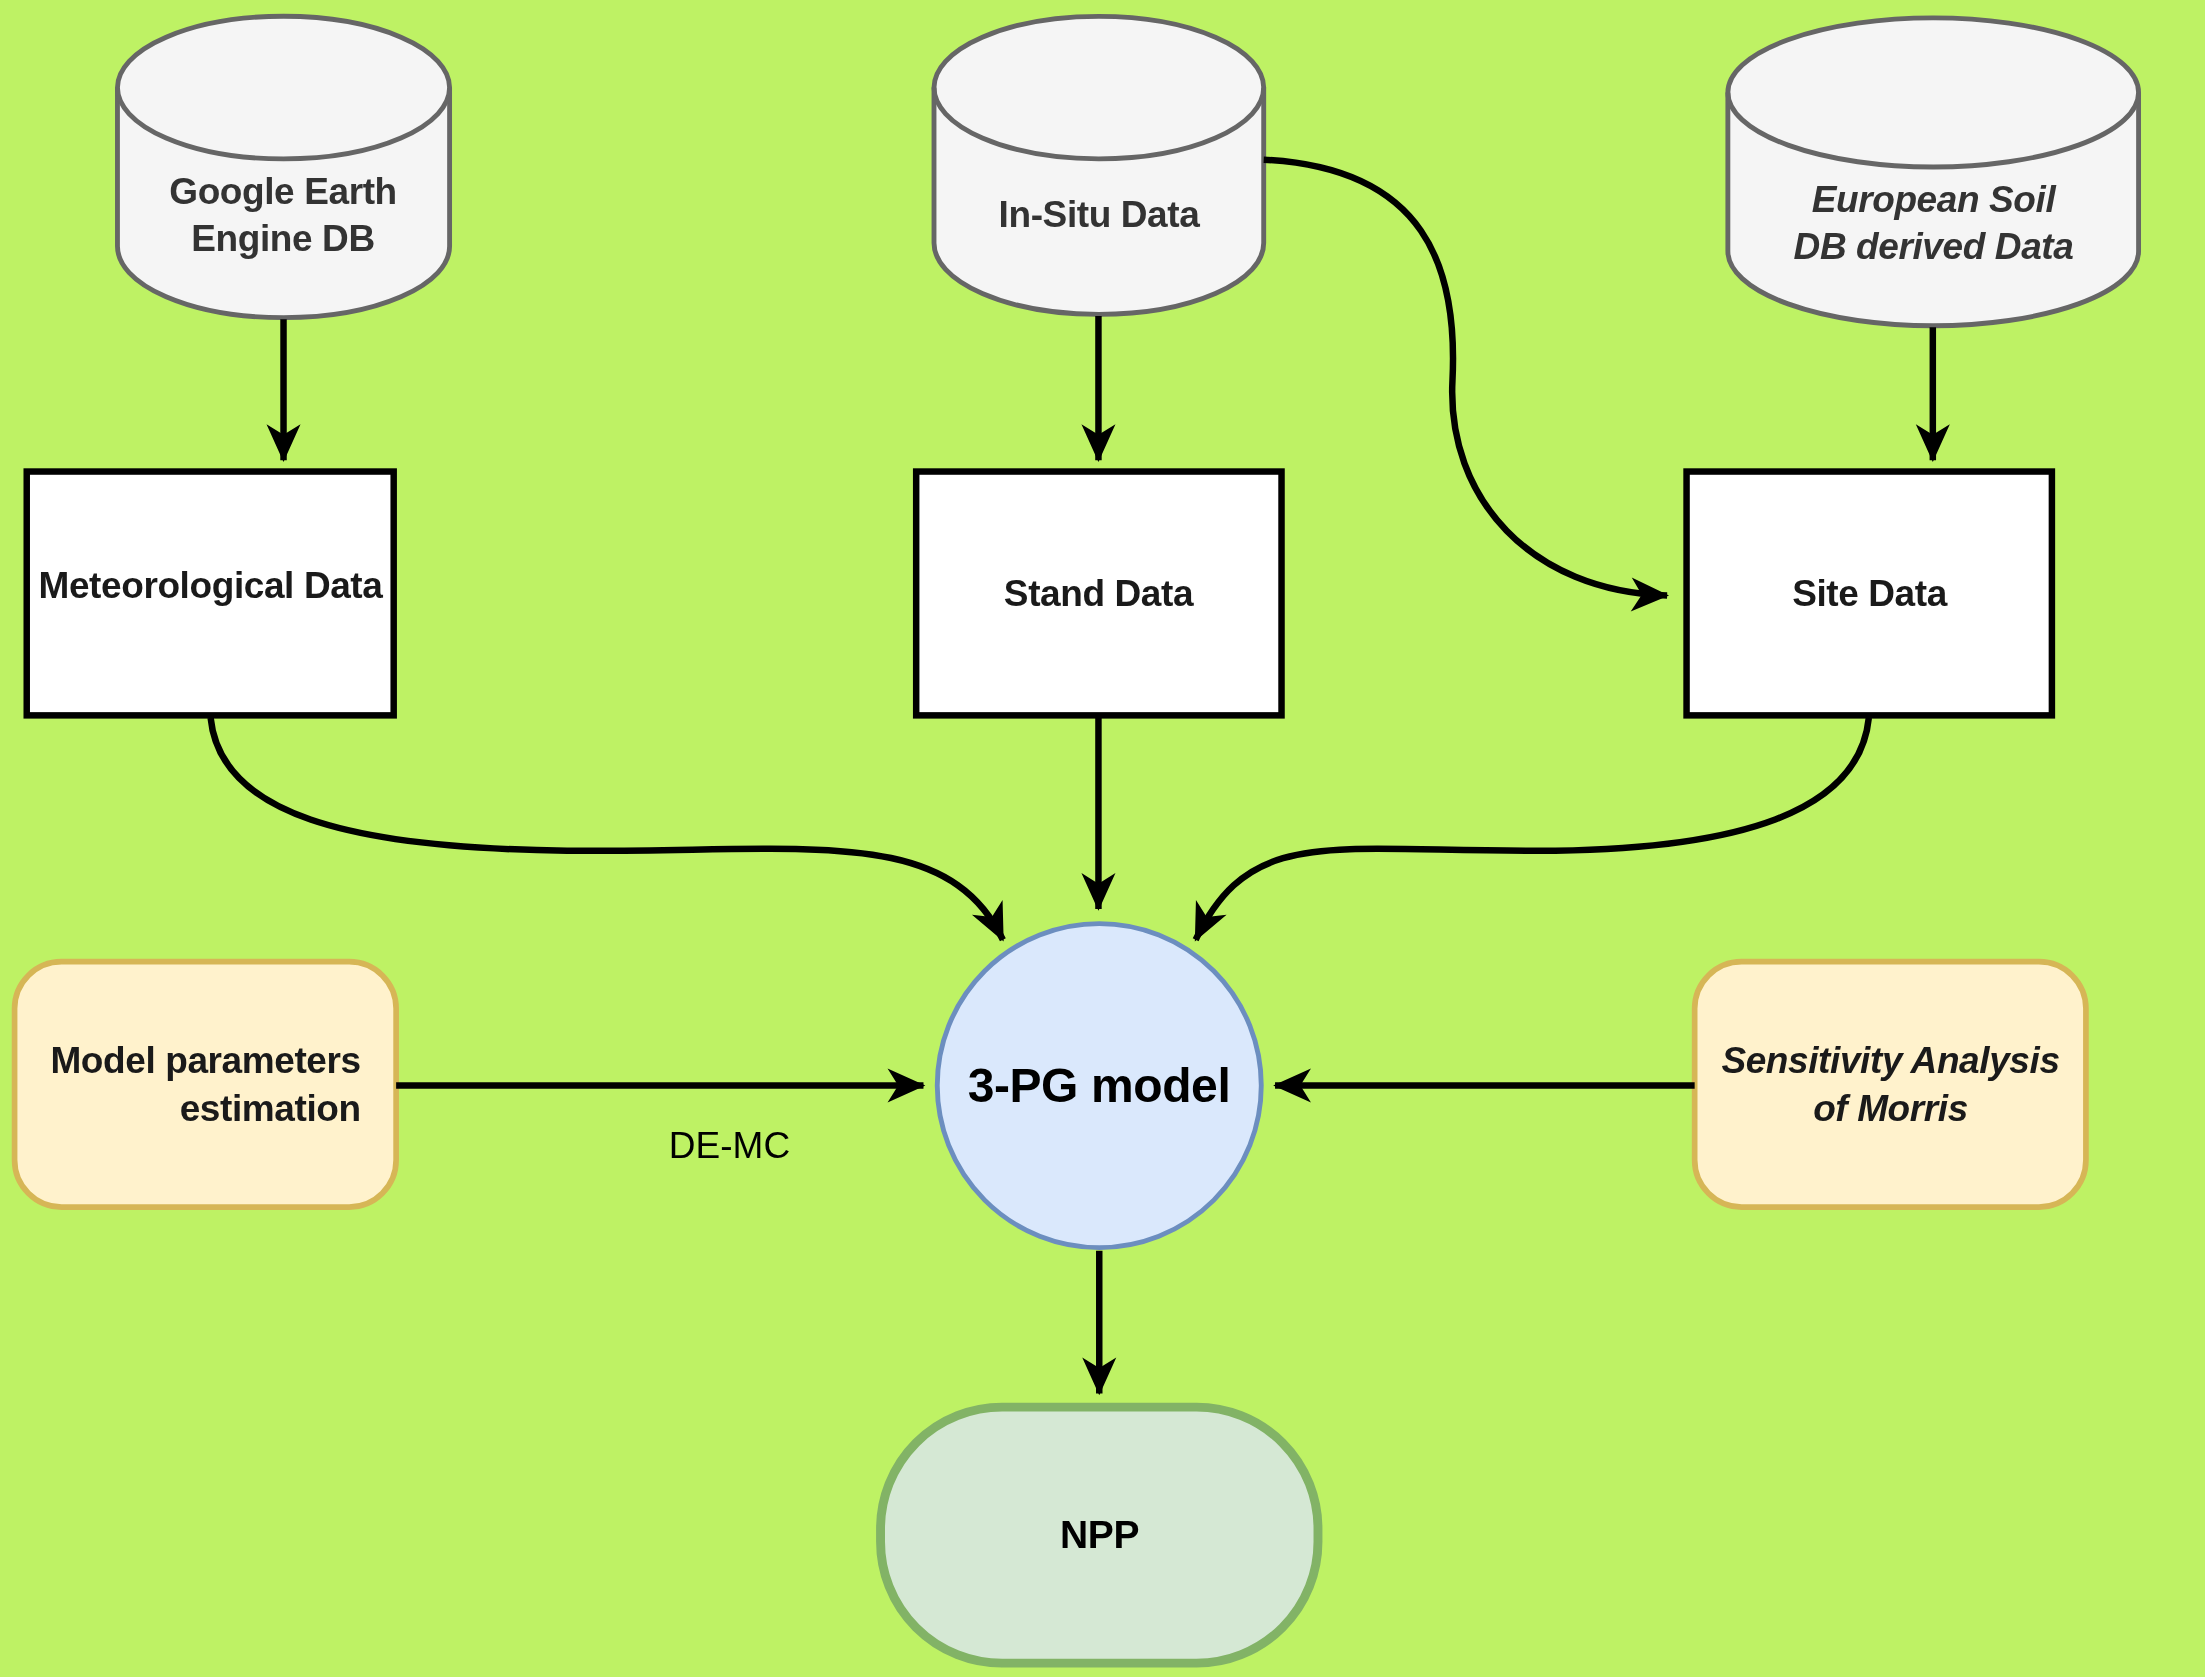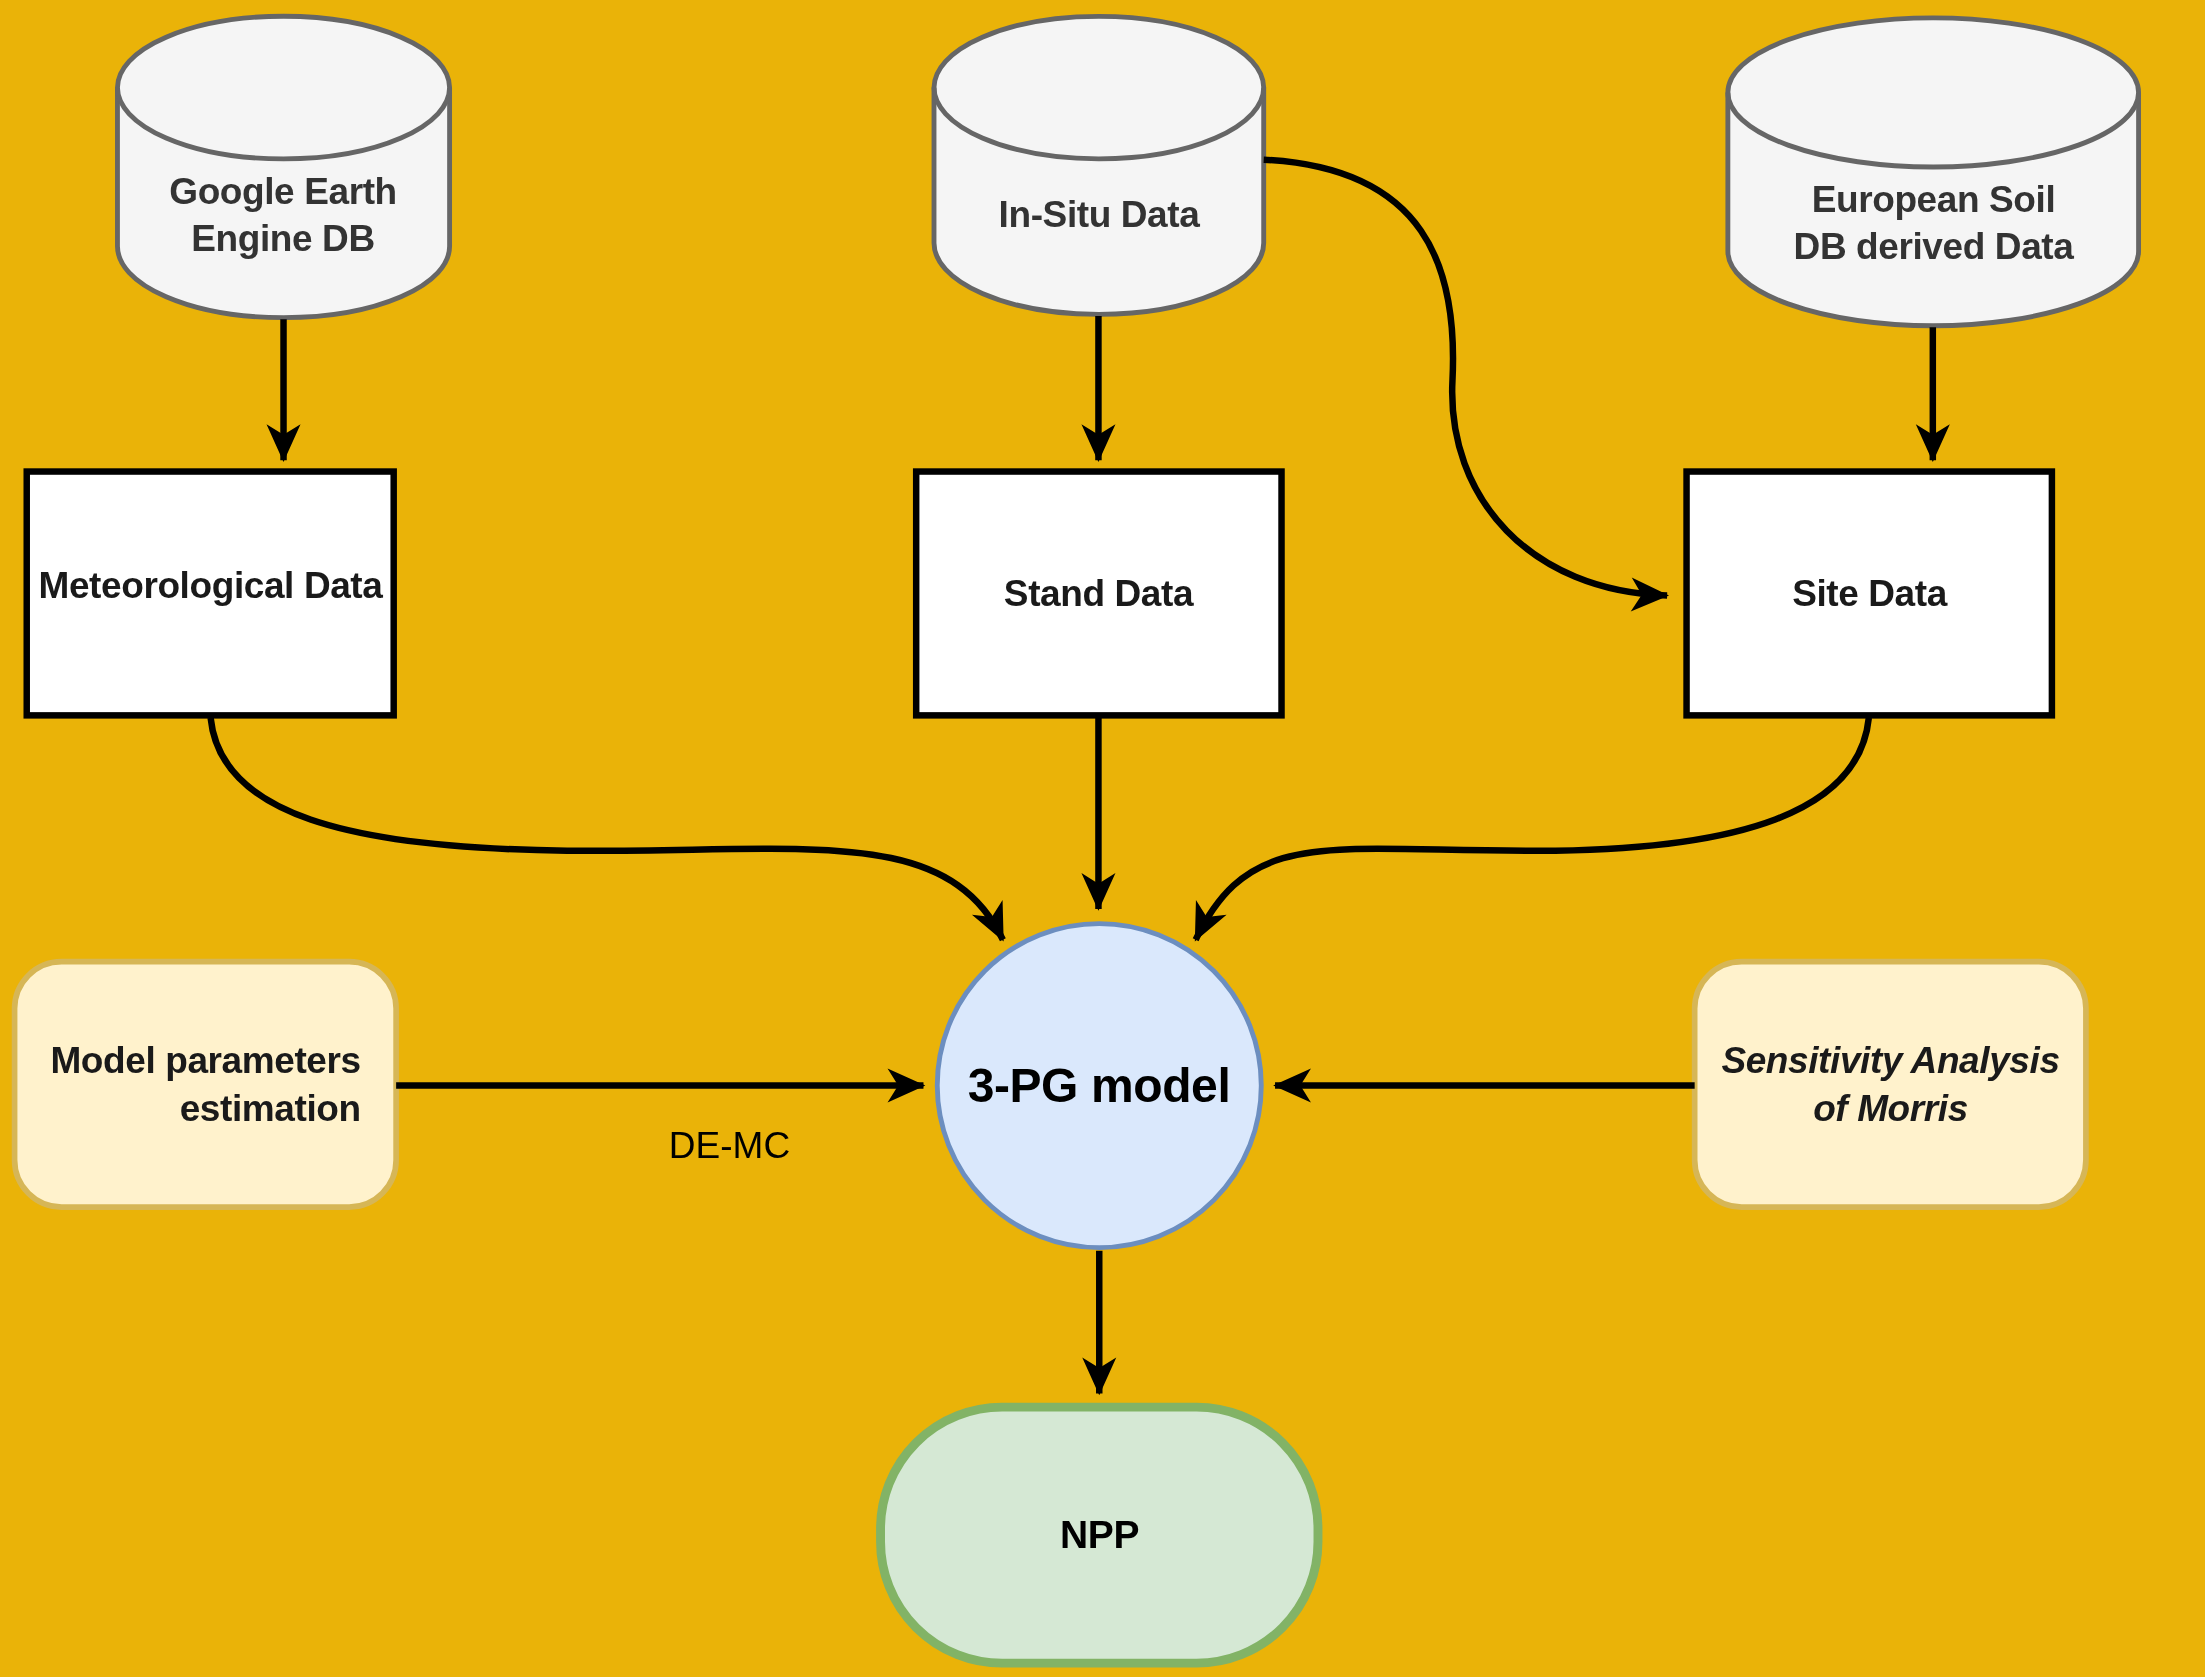--- a/index.html
+++ b/index.html
@@ -12,7 +12,7 @@
     position: relative;
     width: 2205px;
     height: 1677px;
-    background: #eab308;
+    background: #bef264;
     overflow: hidden;
   }
   .canvas > svg {

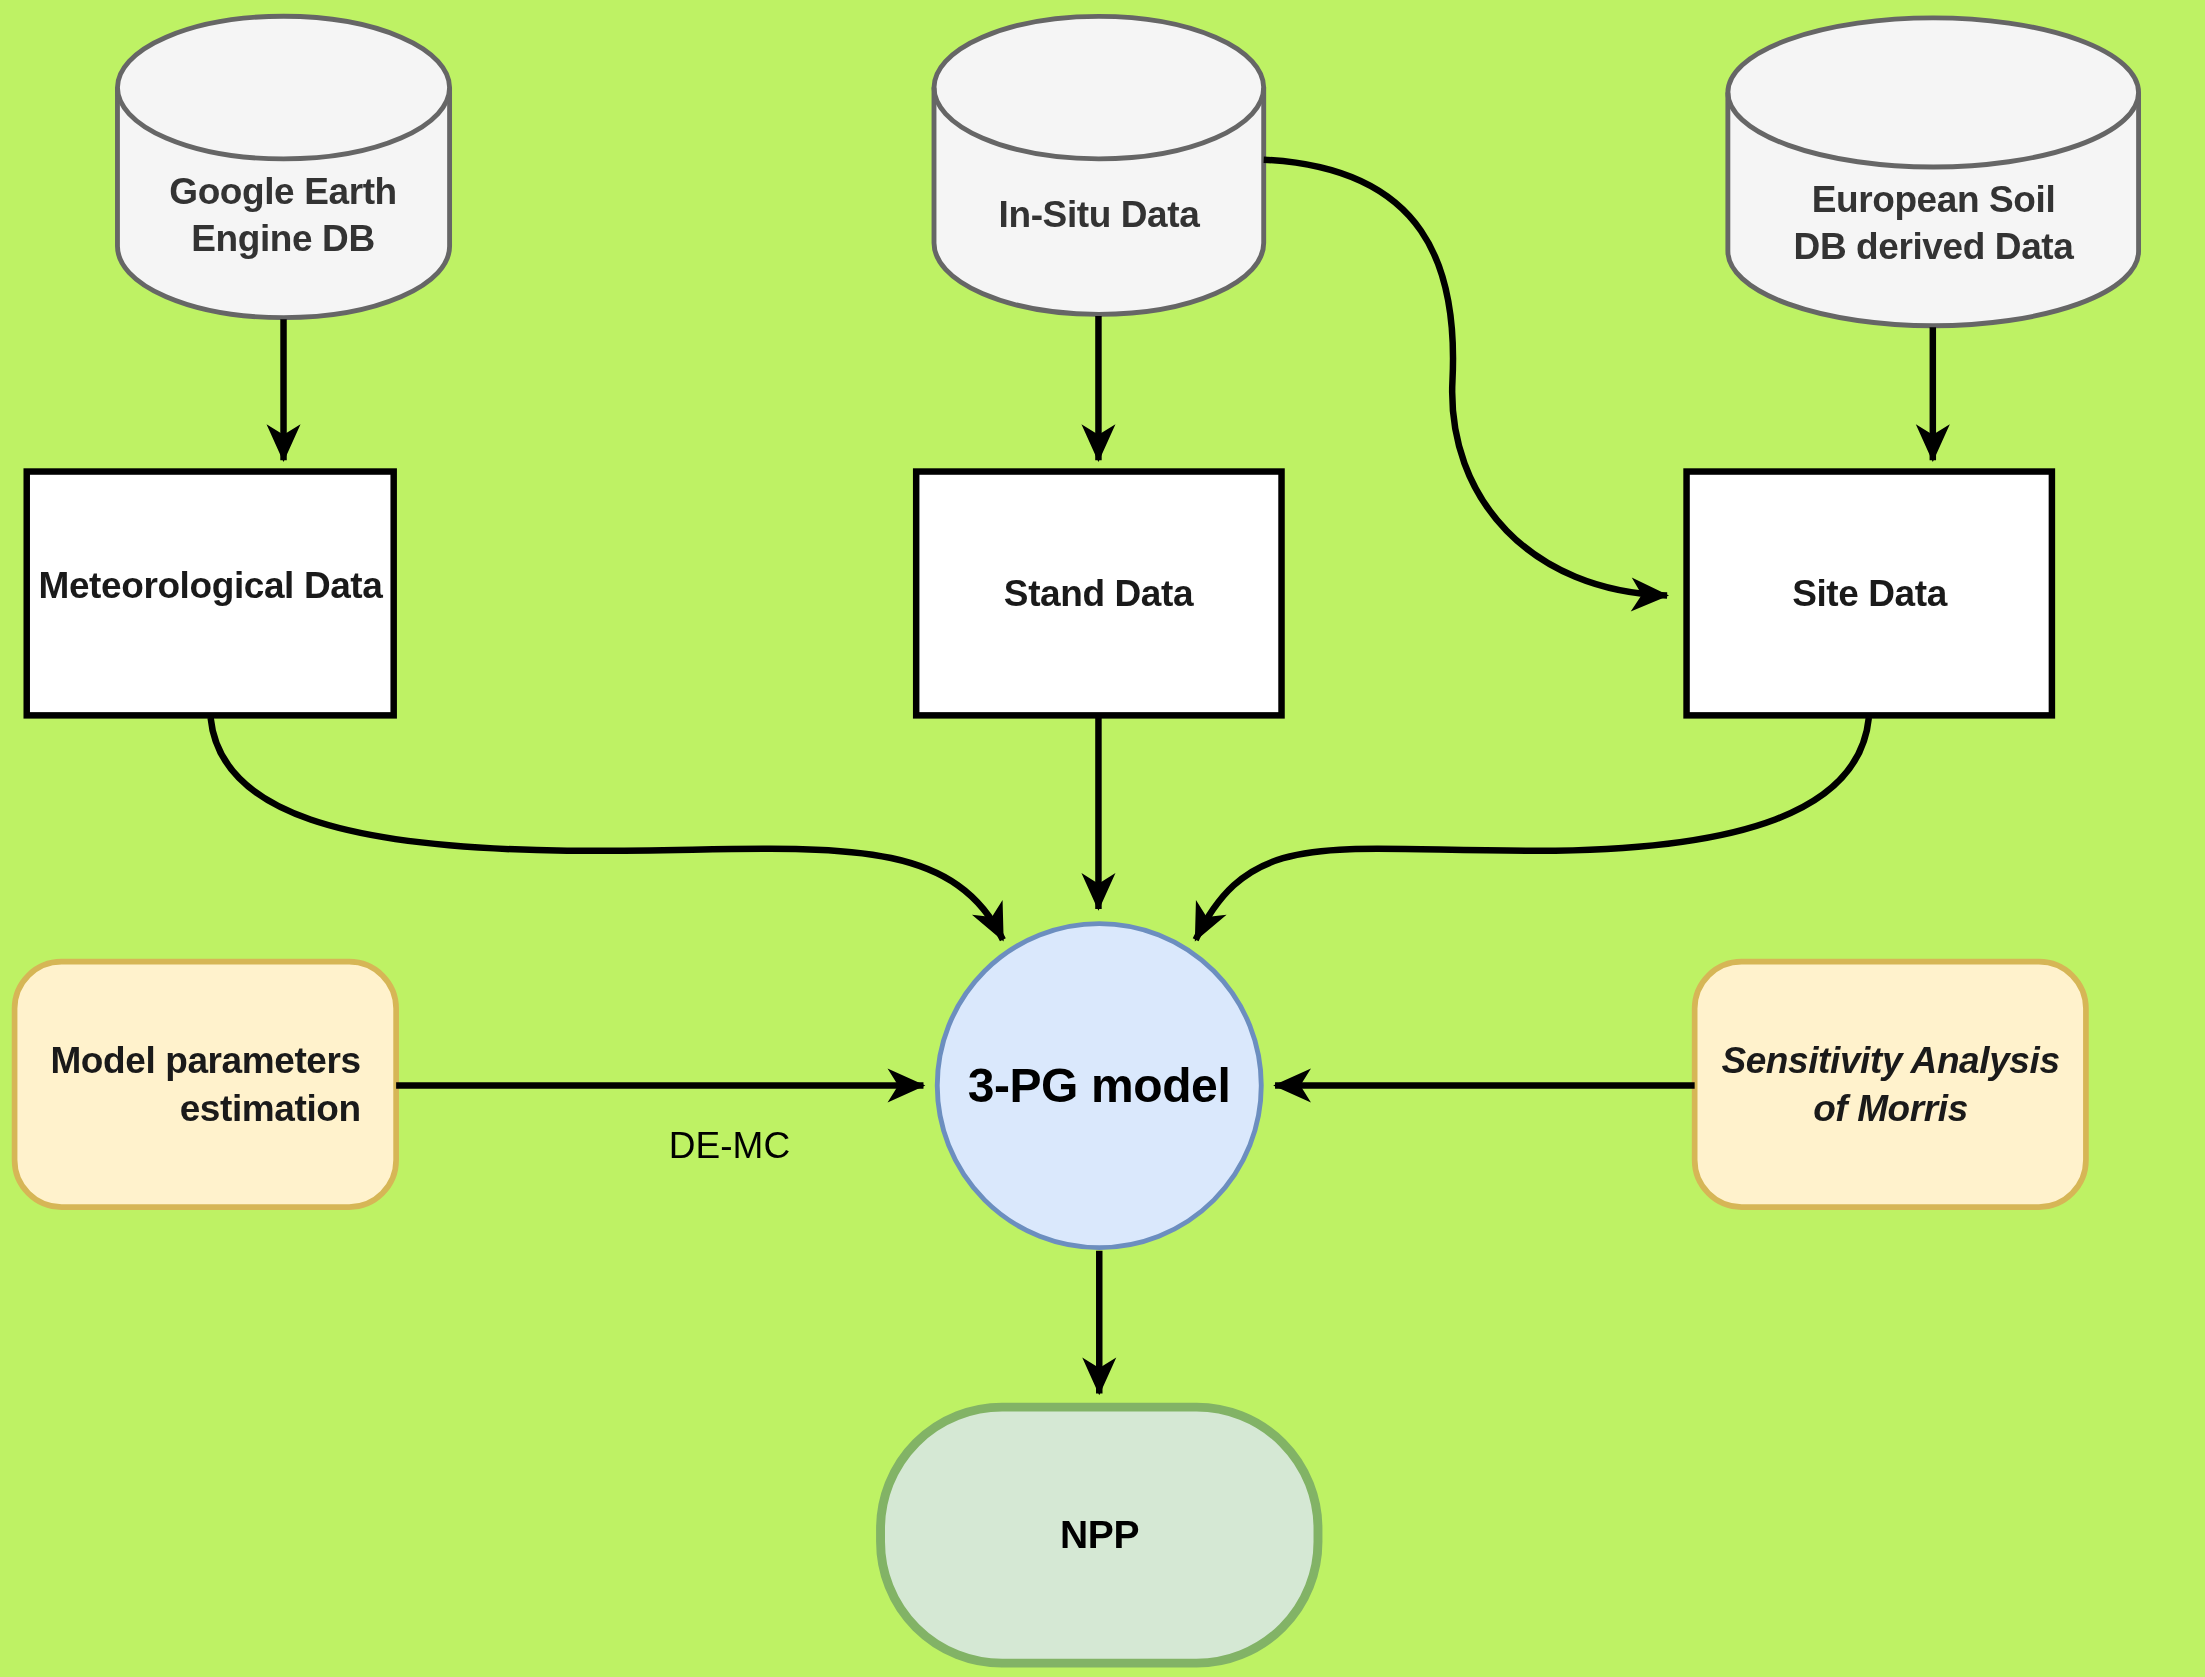--- a/index.html
+++ b/index.html
@@ -46,7 +46,7 @@
   
   #lbl-gee     { left: 117px;  top: 122px;  width: 332px; height: 186px; }
   #lbl-insitu  { left: 934px; top: 122px;  width: 330px; height: 186px; }
-  #lbl-esdb    { left: 1728px; top: 130px;  width: 411px; height: 186px; }
+  #lbl-esdb    { left: 1728px; top: 130px;  width: 411px; height: 186px; font-style: italic; }
   #lbl-met     { left: 27px;   top: 464px;  width: 367px; height: 244px; }
   #lbl-stand   { left: 916px; top: 472px;  width: 365px; height: 244px; }
   #lbl-site    { left: 1687px; top: 472px;  width: 365px; height: 244px; }

